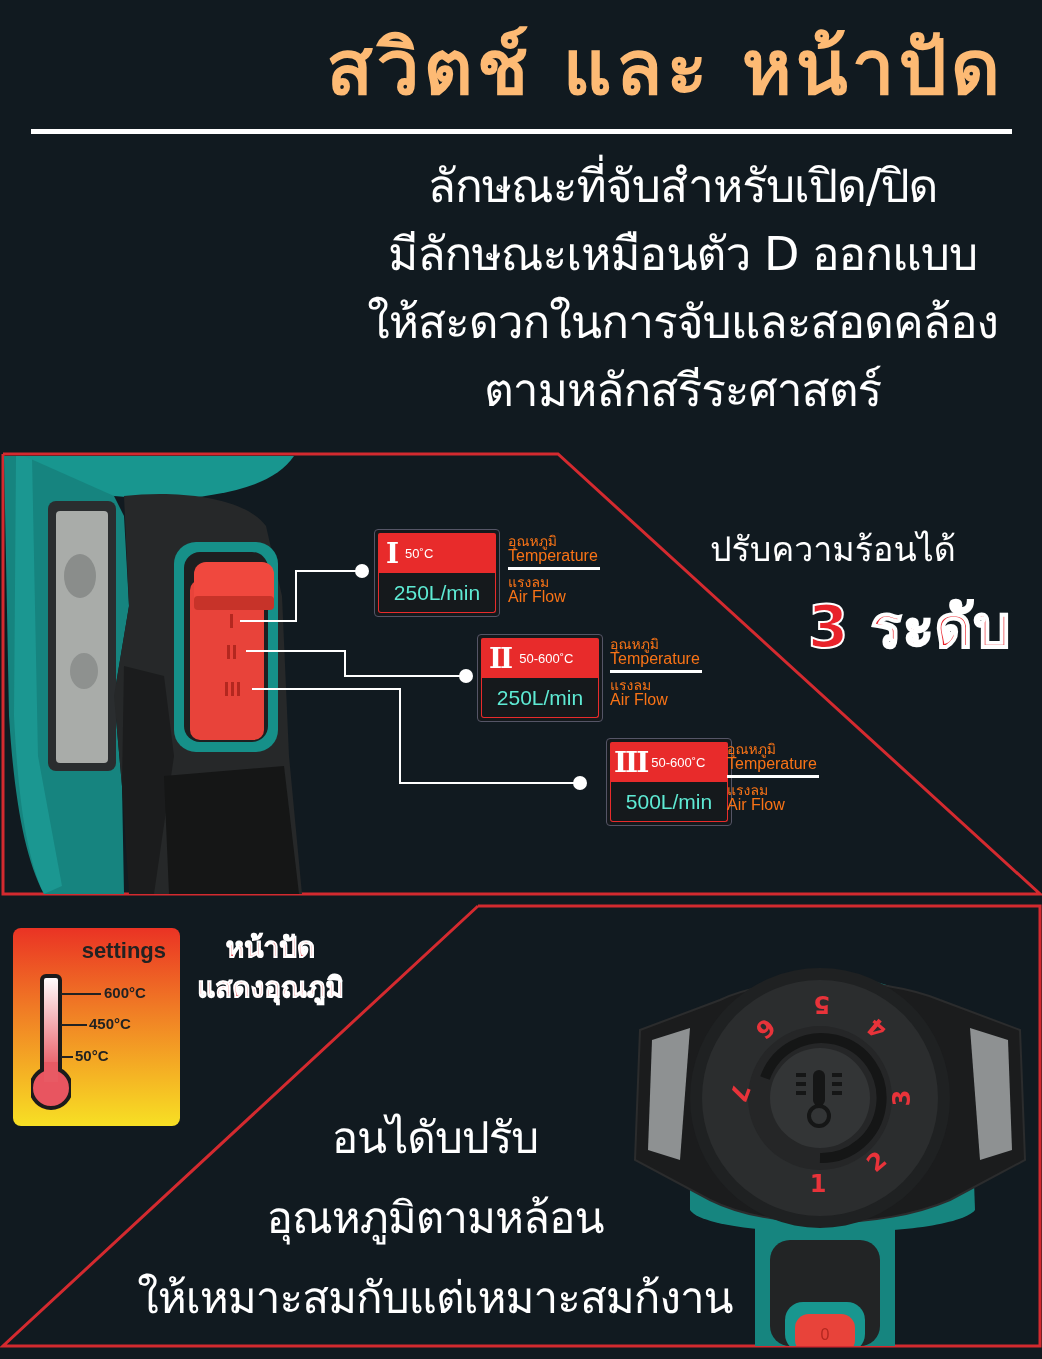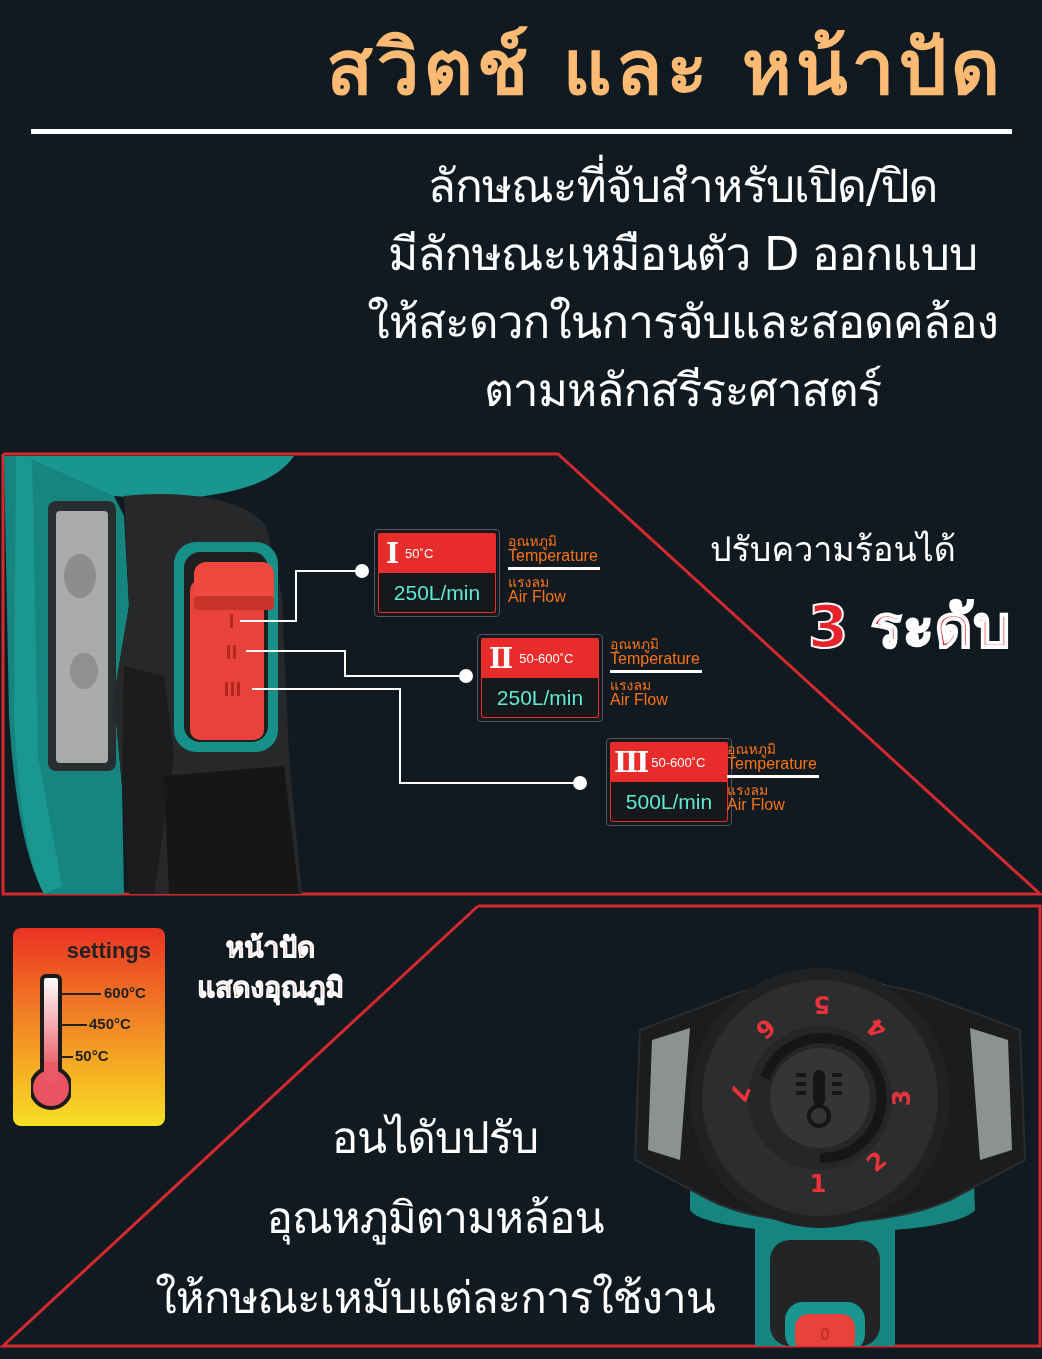--- a/index.html
+++ b/index.html
@@ -53,7 +53,7 @@
 
   
   .thermo-card {
-    position: absolute; left: 13px; top: 928px; width: 152px; height: 198px; border-radius: 8px;
+    position: absolute; left: 13px; top: 928px; width: 167px; height: 198px; border-radius: 8px;
     background: linear-gradient(180deg, #ea3324 0%, #f07a25 40%, #f5b524 75%, #f7e024 100%);
   }
   .thermo-card .settings { position: absolute; right: 14px; top: 10px; font-family: "Liberation Sans", sans-serif; font-weight: bold; font-size: 22px; color: #222; }

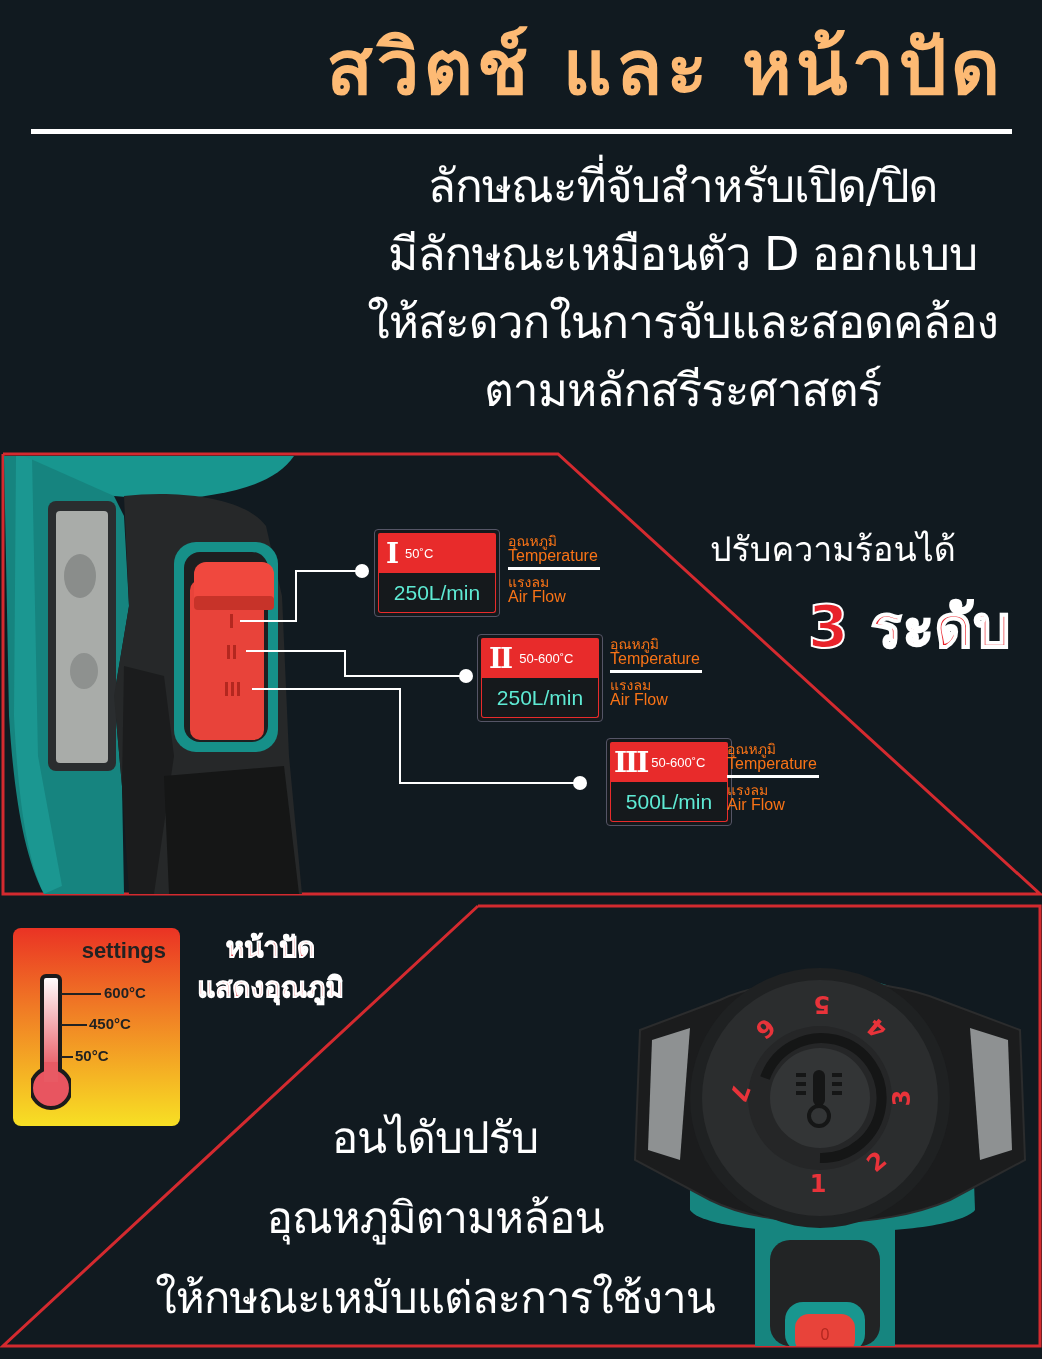--- a/index.html
+++ b/index.html
@@ -205,7 +205,7 @@
 <div class="dial-desc">
   <div>อนไดับปรับ</div>
   <div>อุณหภูมิตามหล้อน</div>
-  <div>ให้กษณะเหมับแต่ละการใช้งาน</div>
+  <div>ให้เหมาะสมกับแต่เหมาะสมก้งาน</div>
 </div>
 
 <div class="dial-wrap">

